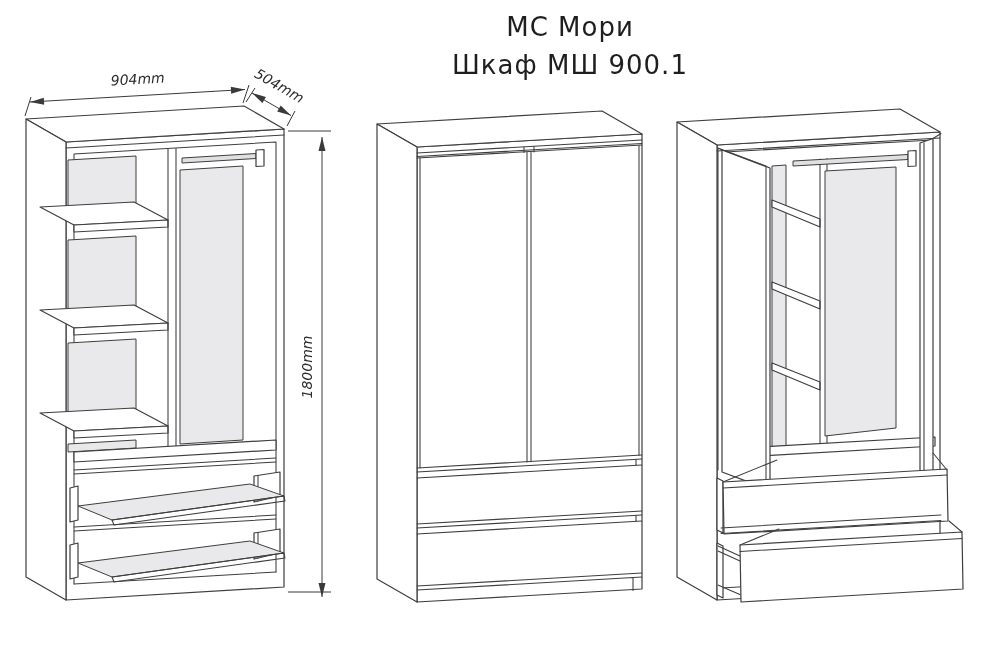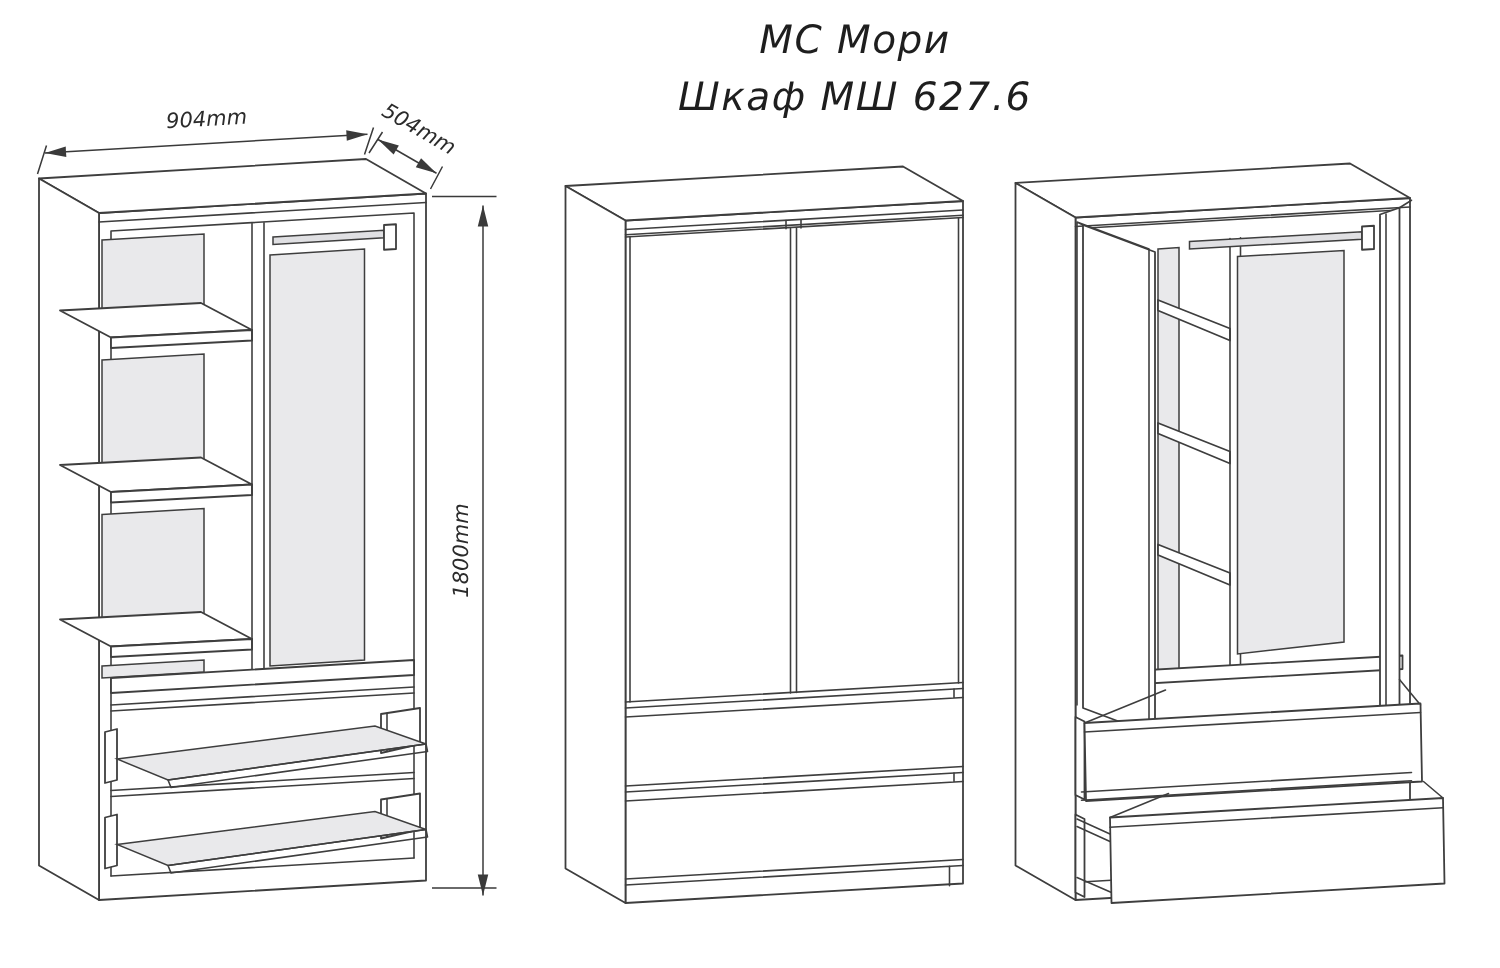--- a/index.html
+++ b/index.html
@@ -6,7 +6,7 @@
   .canvas{position:relative;width:1000px;height:645px;background:var(--bg,#fff);overflow:hidden;
           font-family:"DejaVu Sans",sans-serif;}
   .title{position:absolute;left:320px;top:8px;width:500px;text-align:center;
-         font-style:italic;font-size:26px;line-height:38px;color:#1e1e1e;letter-spacing:1px;}
+         font-size:26px;line-height:38px;color:#1e1e1e;letter-spacing:1px;}
   svg{position:absolute;left:0;top:0;}
   .face{fill:#ffffff;stroke:var(--line,#3e3e3e);stroke-width:1.2;stroke-linejoin:round;}
   .ln{fill:none;stroke:var(--line,#3e3e3e);stroke-width:1.05;stroke-linecap:round;}

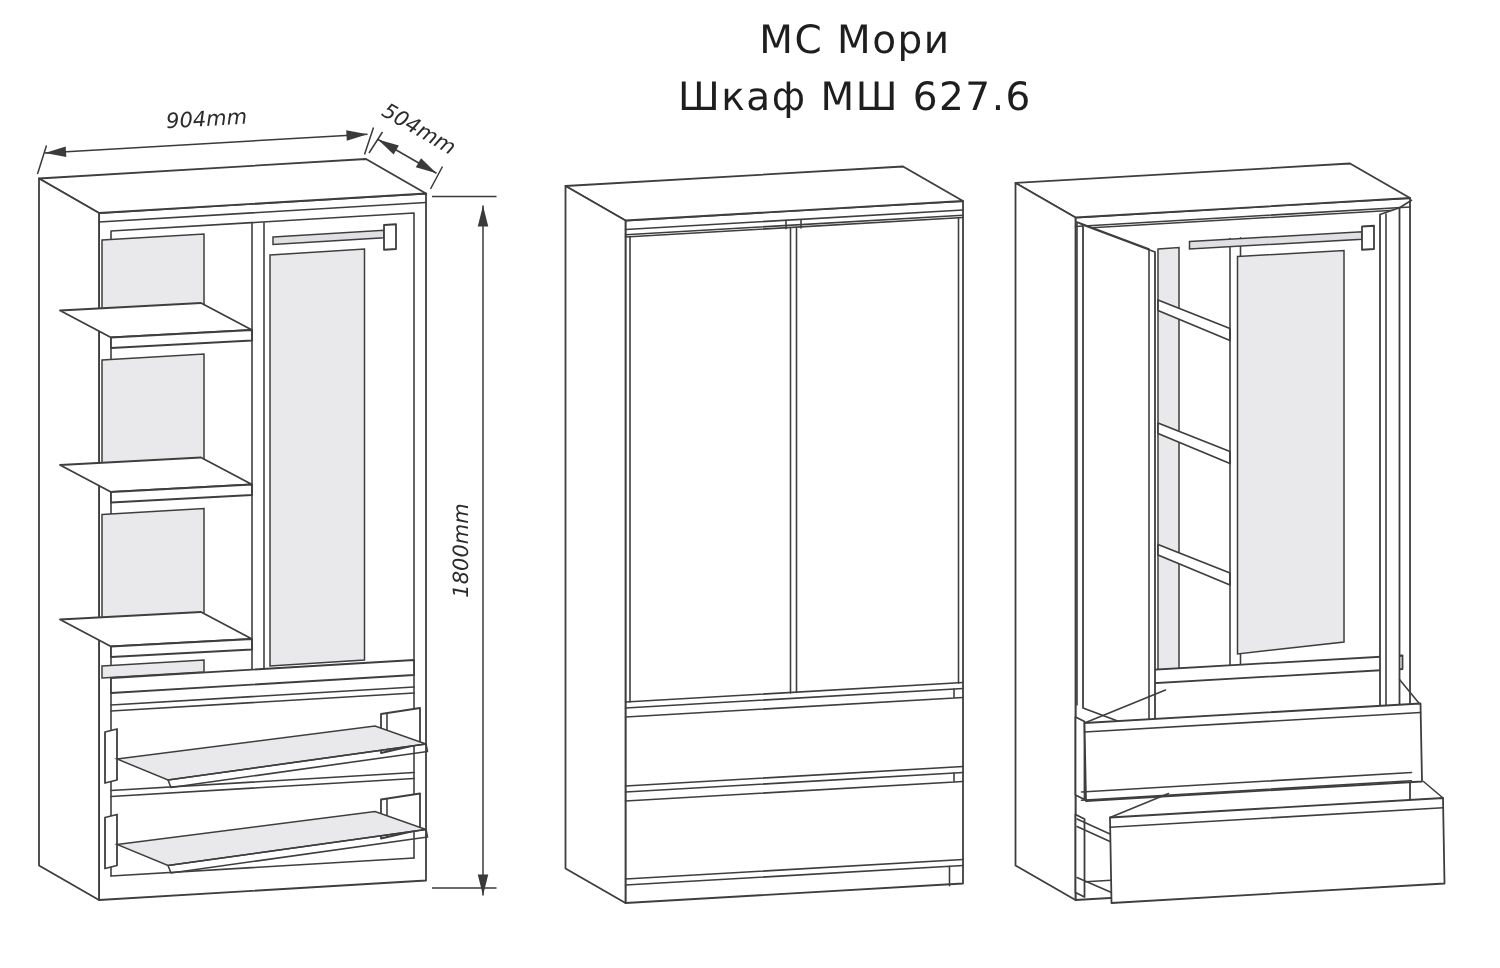--- a/index.html
+++ b/index.html
@@ -24,7 +24,7 @@
 
   <div class="title">
     <div>МС Мори</div>
-    <div>Шкаф МШ 627.6</div>
+    <div>Шкаф МШ 900.1</div>
   </div>
 
   <svg width="1000" height="645" viewBox="0 0 1000 645">

